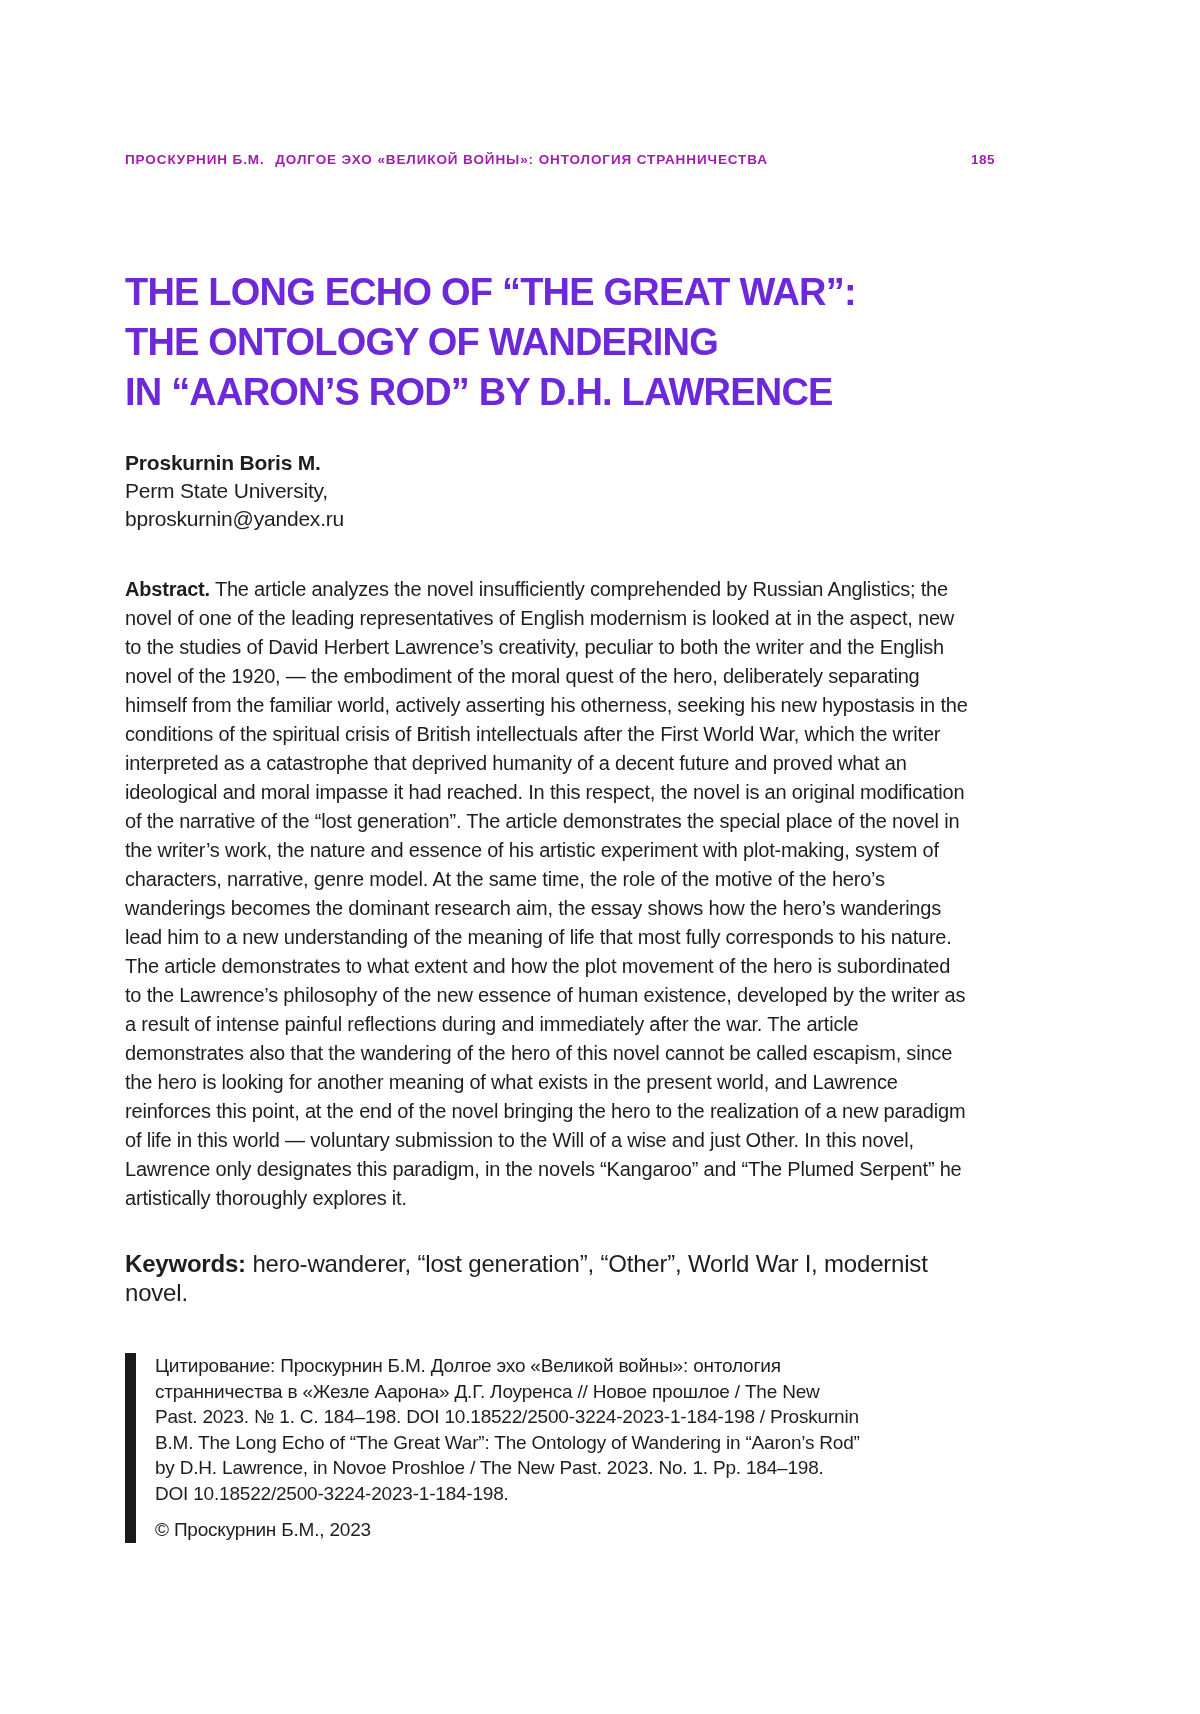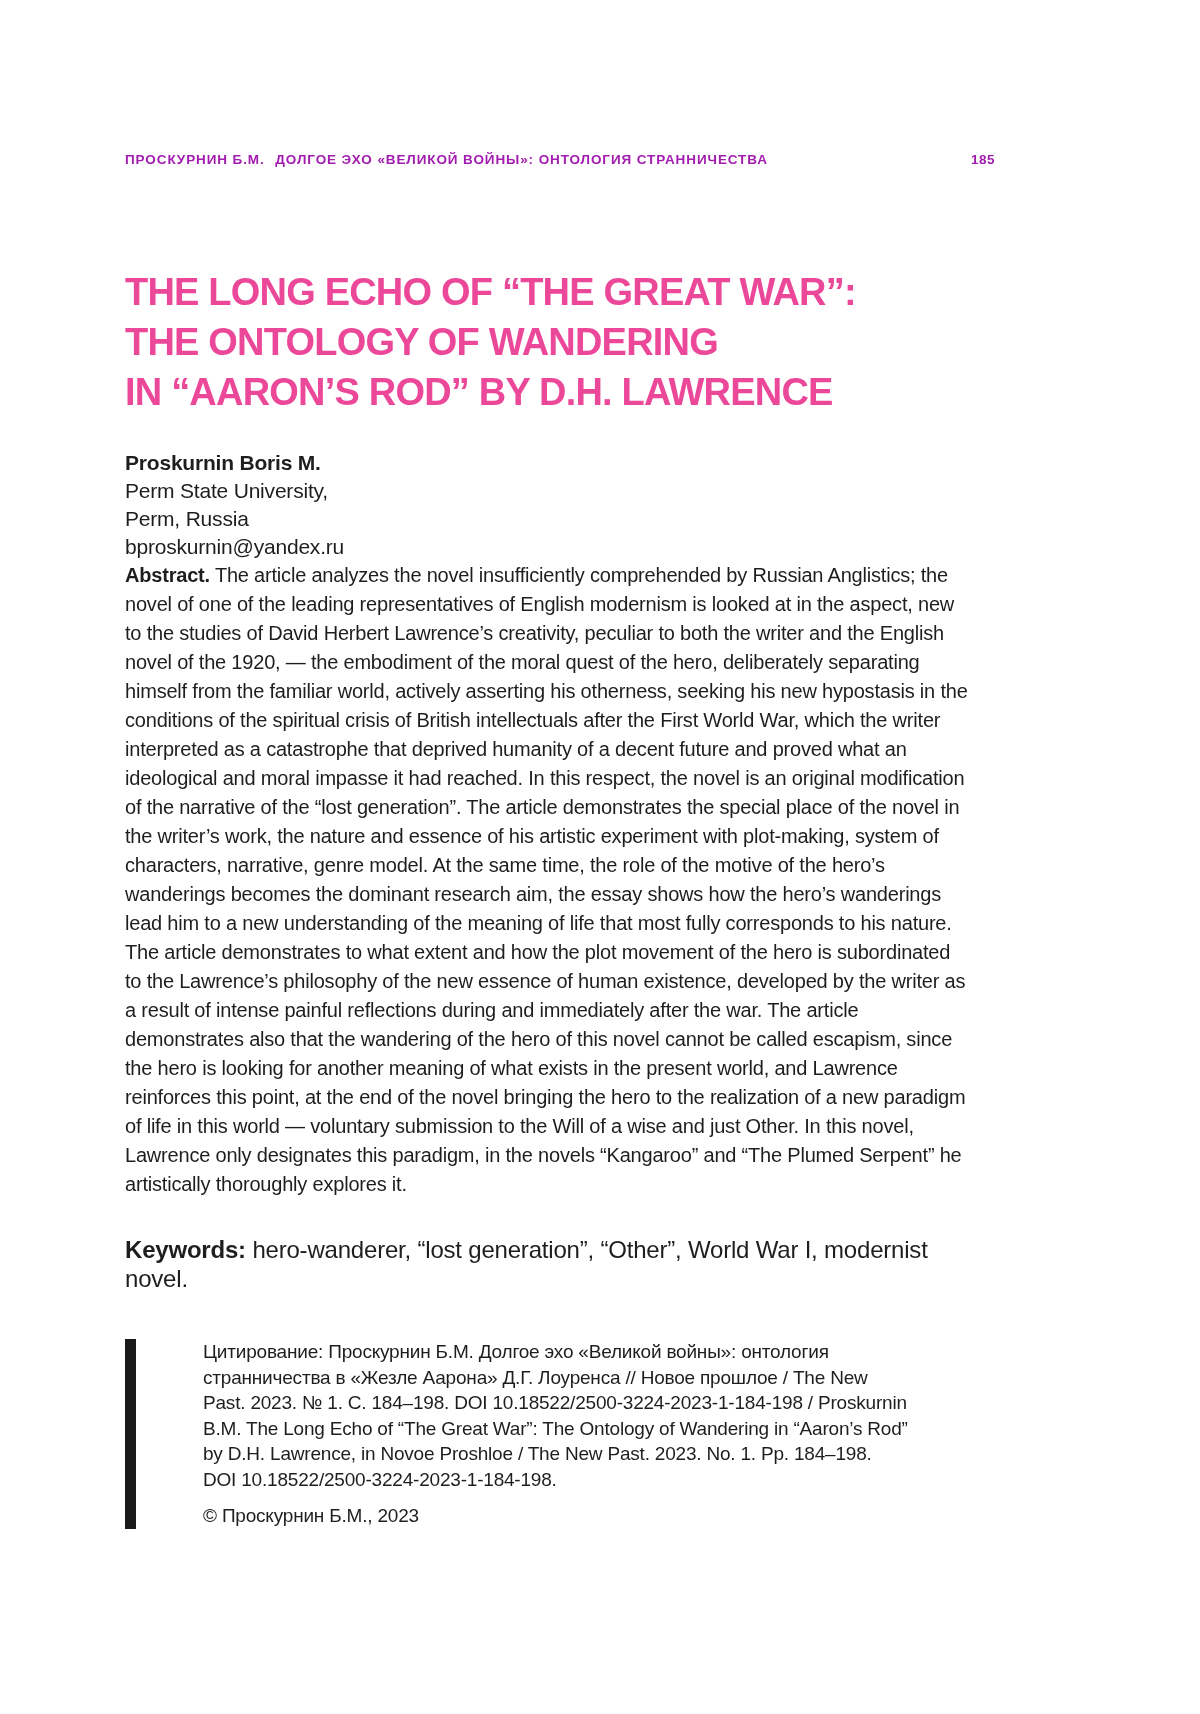--- a/index.html
+++ b/index.html
@@ -37,7 +37,7 @@
     font-weight: 700;
     line-height: 50px;
     letter-spacing: -0.8px;
-    color: #ec4899;
+    color: #6d28d9;
   }
   .article-title .t-line { white-space: nowrap; }
 

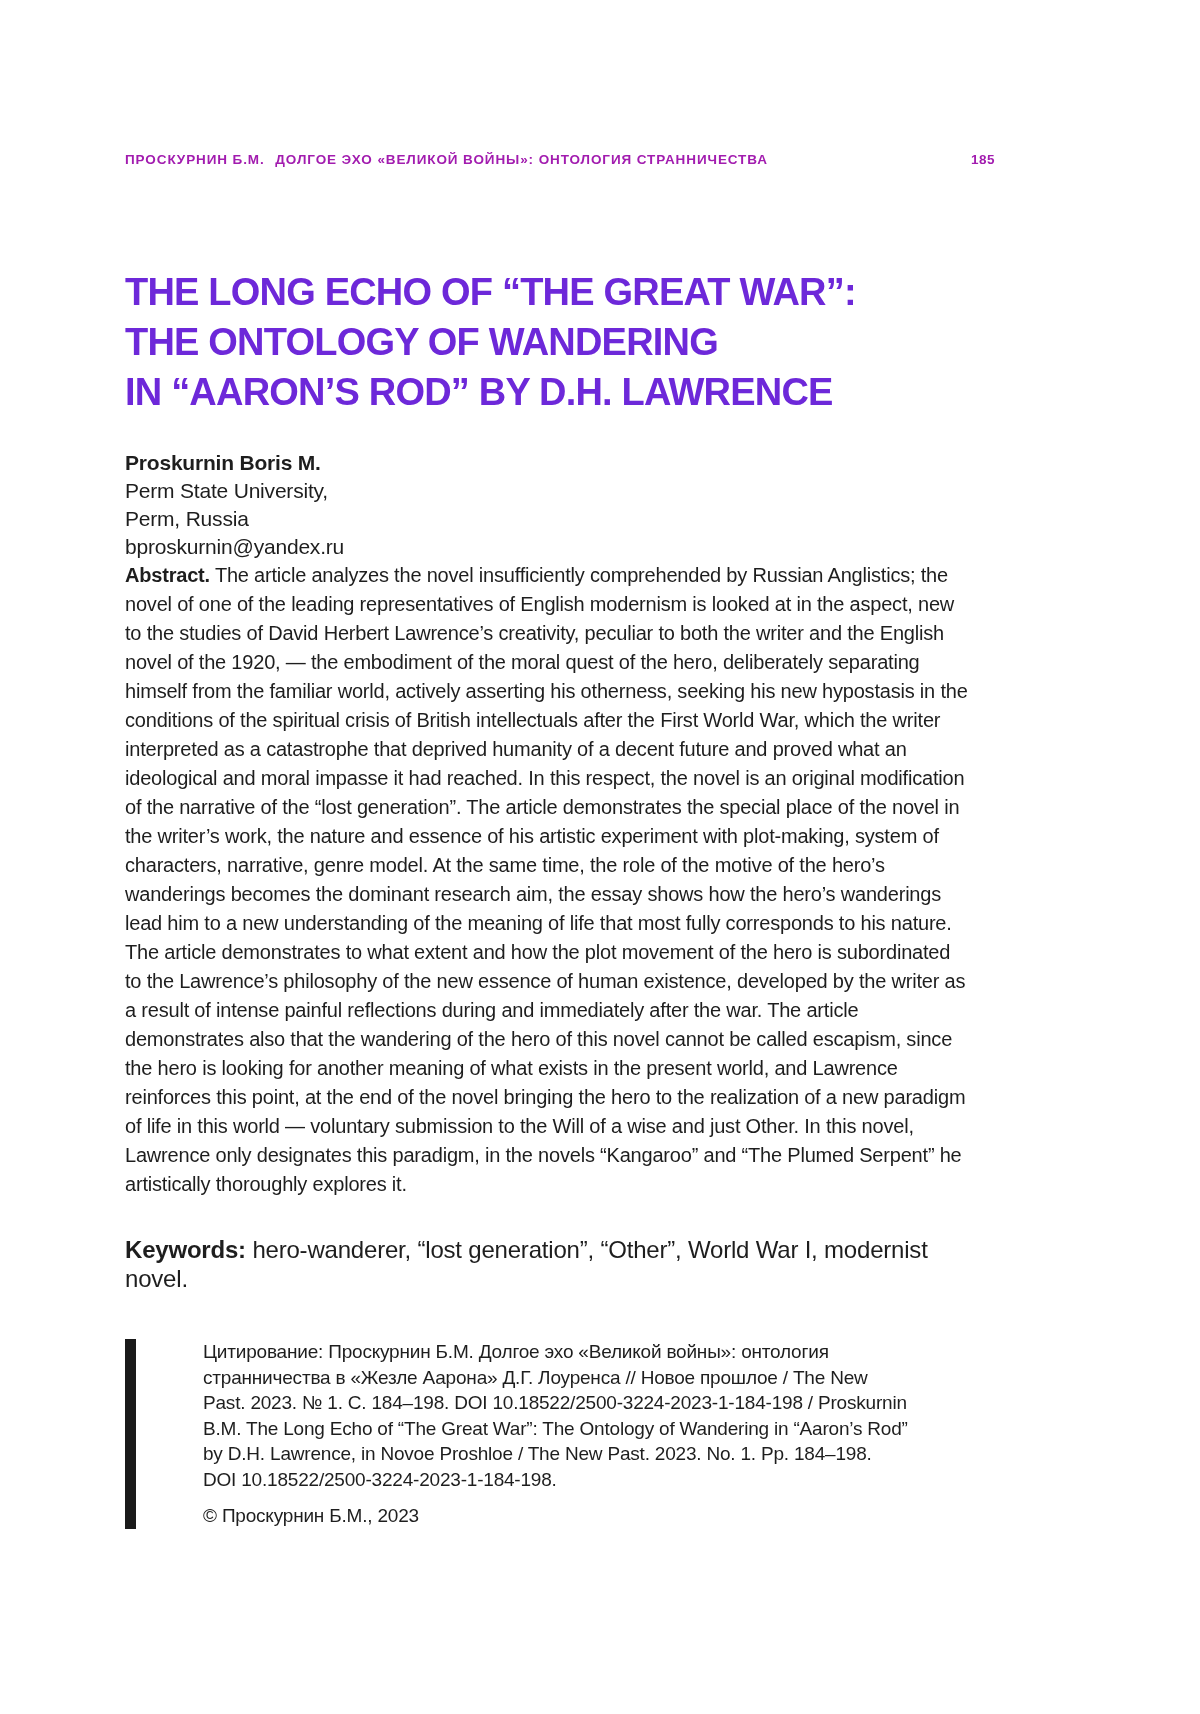--- a/index.html
+++ b/index.html
@@ -113,7 +113,6 @@
   <div class="author-block">
     <div class="author-name">Proskurnin Boris M.</div>
     <div>Perm State University,</div>
-    <div>Perm, Russia</div>
     <div>bproskurnin@yandex.ru</div>
   </div>
 

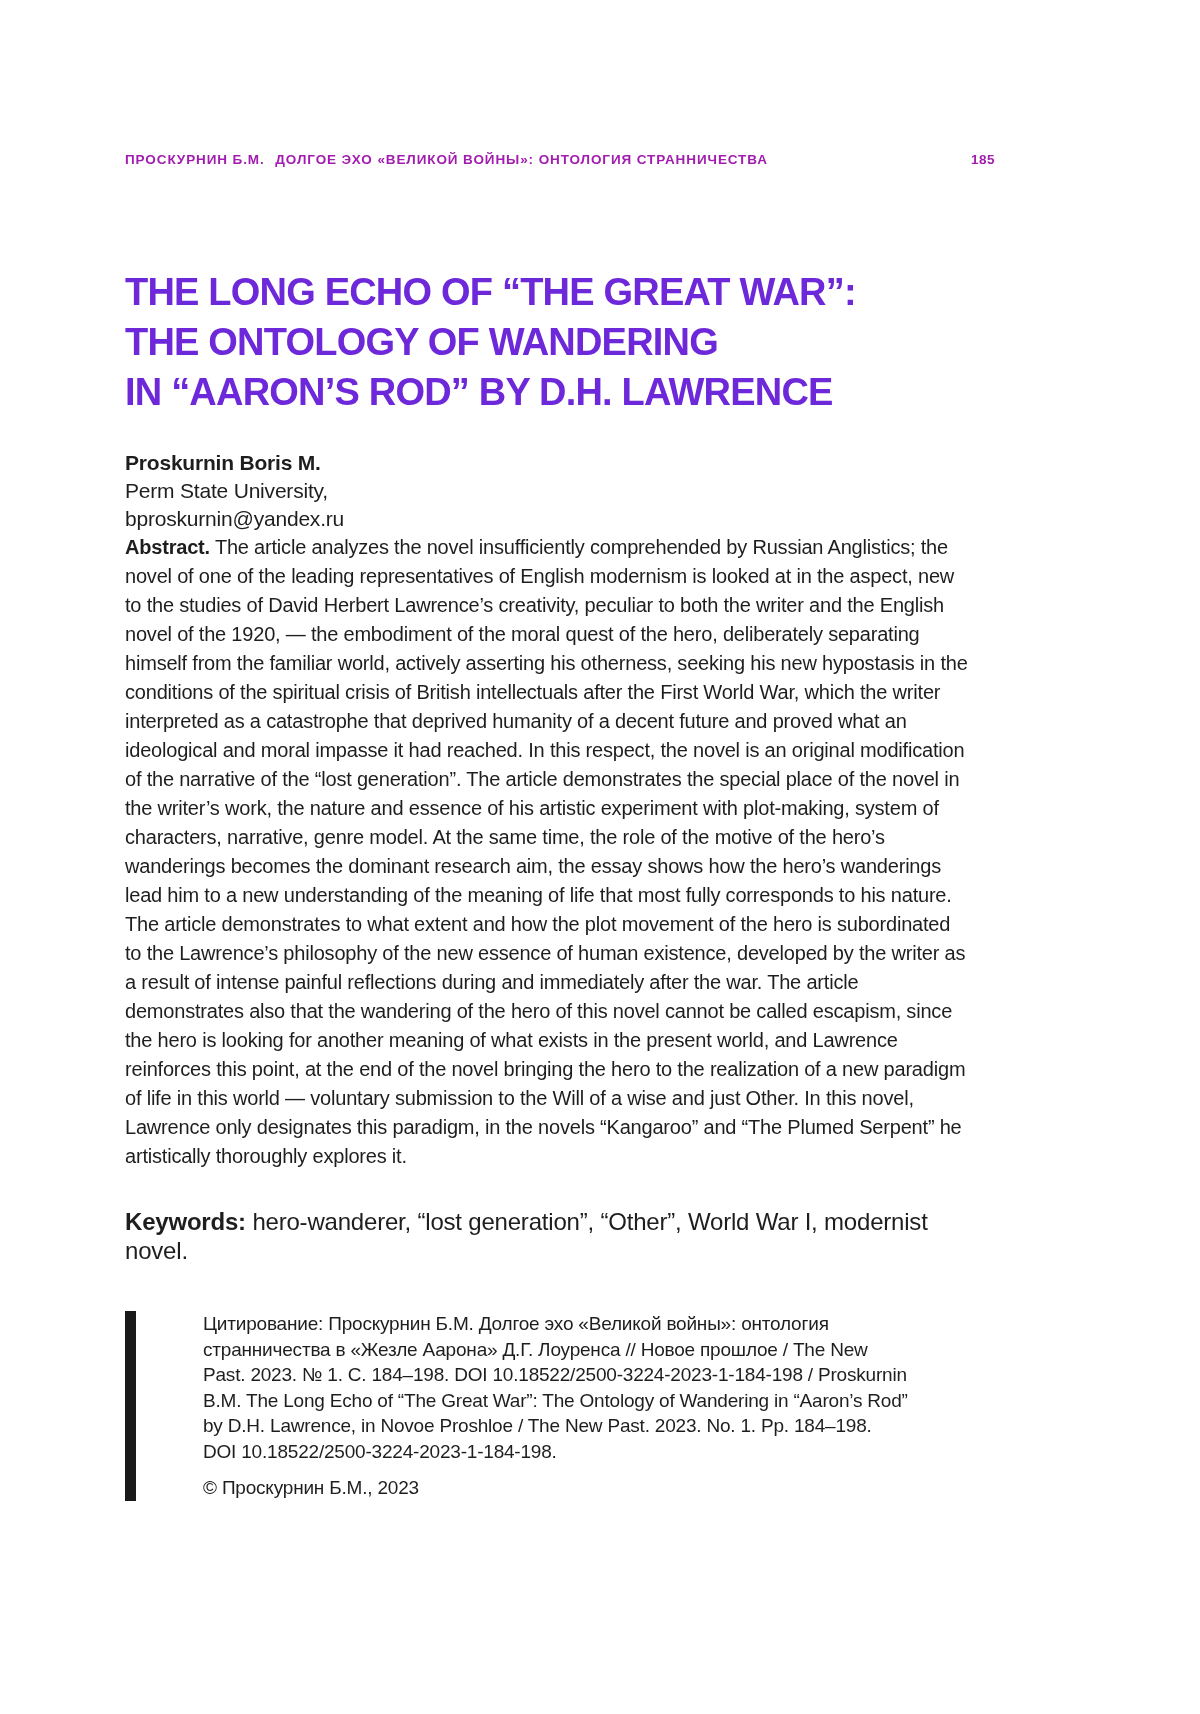--- a/index.html
+++ b/index.html
@@ -52,6 +52,7 @@
 
   
   .abstract {
+    margin-top: 42px;
     font-size: 20px;
     line-height: 29px;
     letter-spacing: -0.2px;

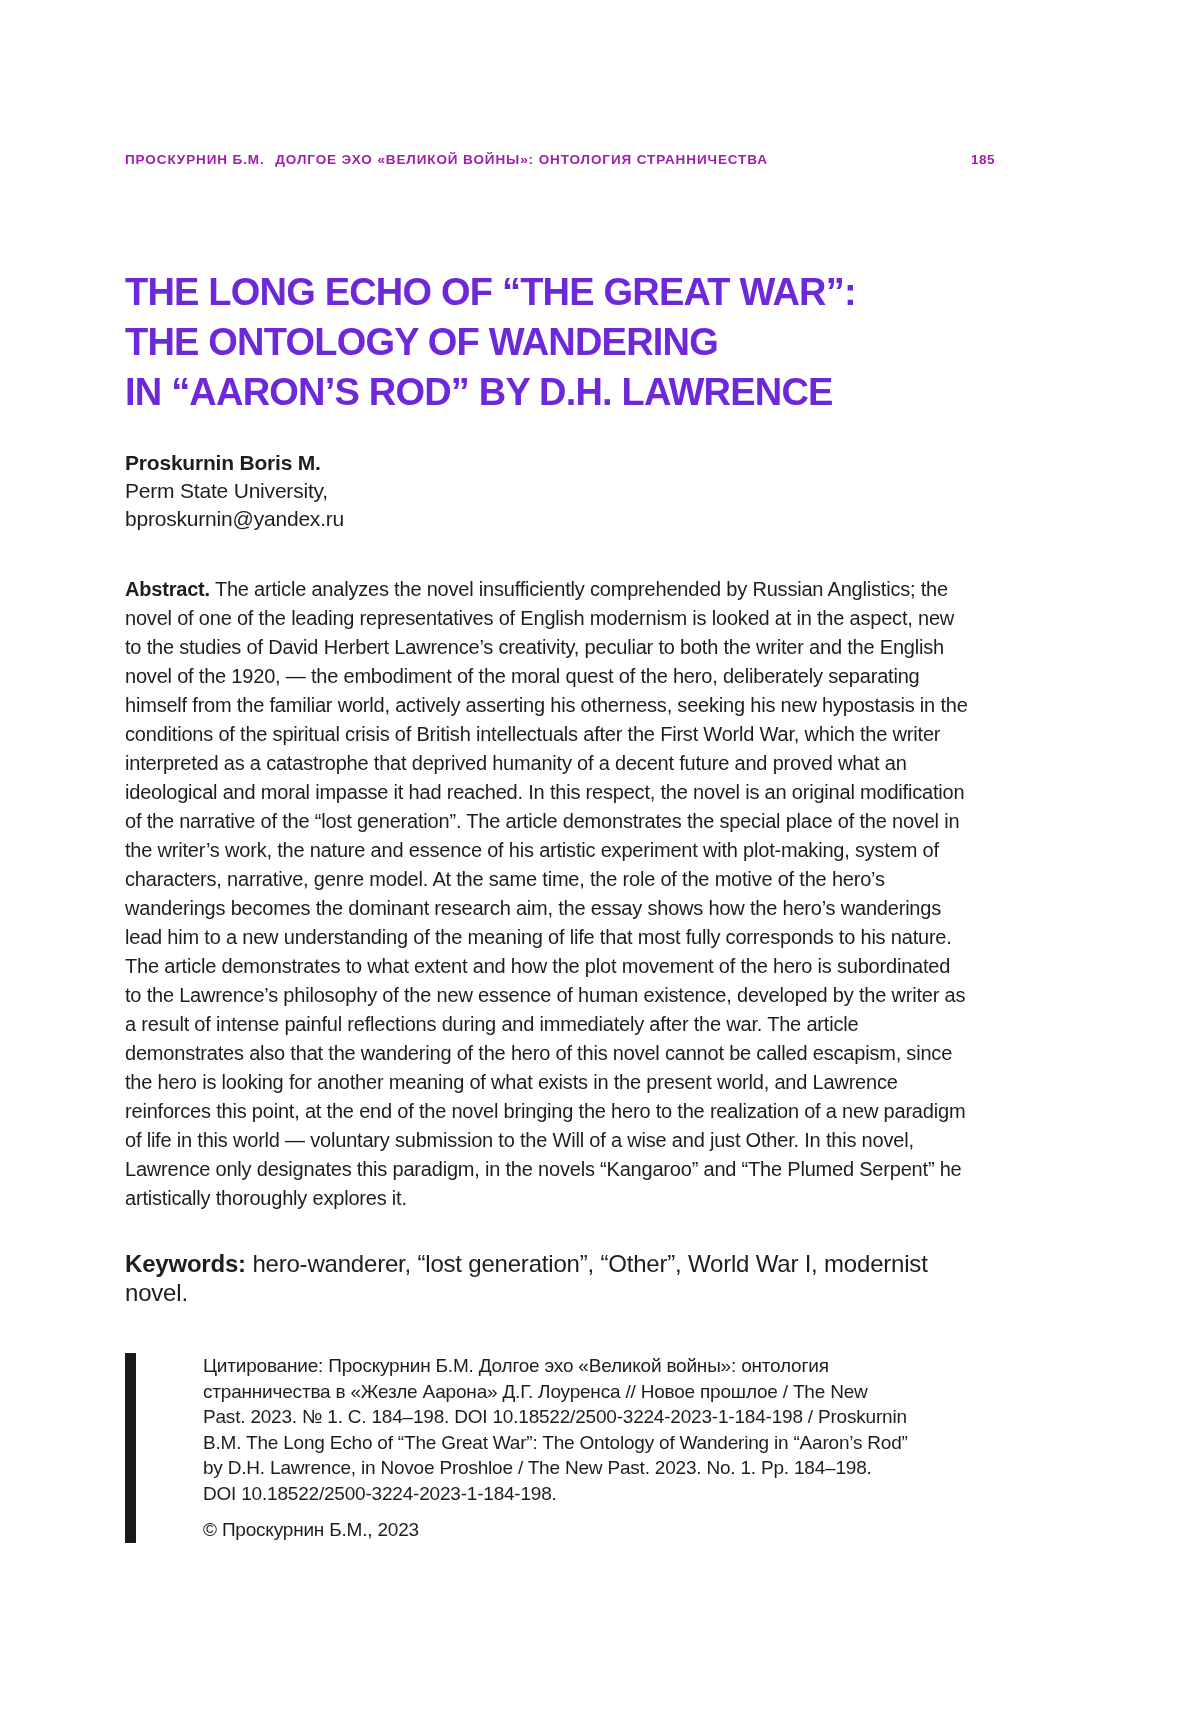--- a/index.html
+++ b/index.html
@@ -74,7 +74,6 @@
     margin-top: 46px;
     display: flex;
     align-items: stretch;
-    gap: 48px;
   }
   .citation-bar {
     width: 11px;

